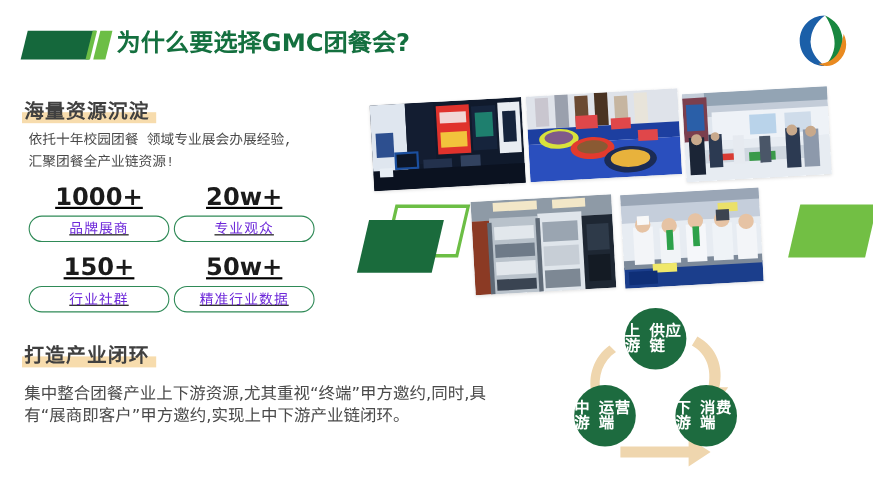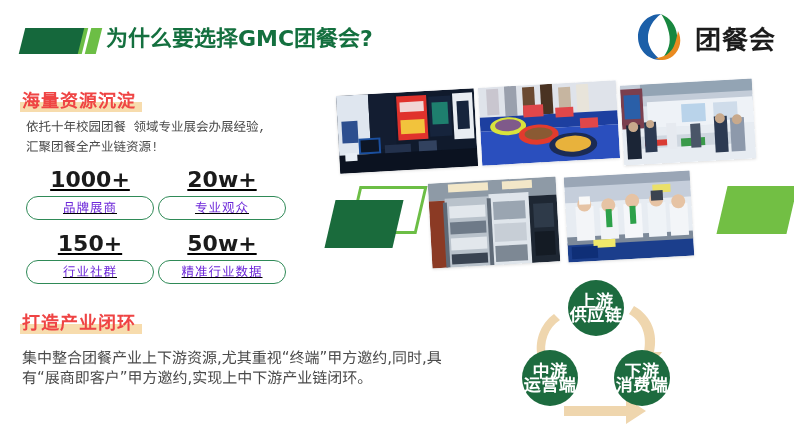--- a/index.html
+++ b/index.html
@@ -145,7 +145,6 @@
           <path d="M30 13 C23 17 19 23 19 30 C19 36 22 41 27 45 C19 42 13 35 13 27 C13 21 20 15 30 13 Z" fill="#ffffff"></path>
         </svg>
       </div>
-      <div class="logo-text">团餐会</div>
     </div>
   </div>
 

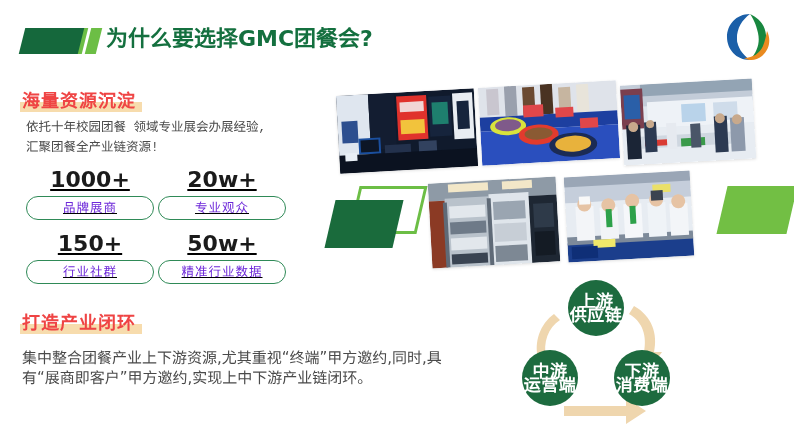--- a/index.html
+++ b/index.html
@@ -52,7 +52,7 @@
   }
   .sec-head .tx{
     position:relative;z-index:1;
-    font-size:18px;font-weight:bold;color:#ef4444;letter-spacing:1px;
+    font-size:18px;font-weight:bold;color:#404040;letter-spacing:1px;
     font-family:"DejaVu Sans","Liberation Sans",sans-serif;
   }
   .sec1{position:absolute;left:22px;top:86px;}

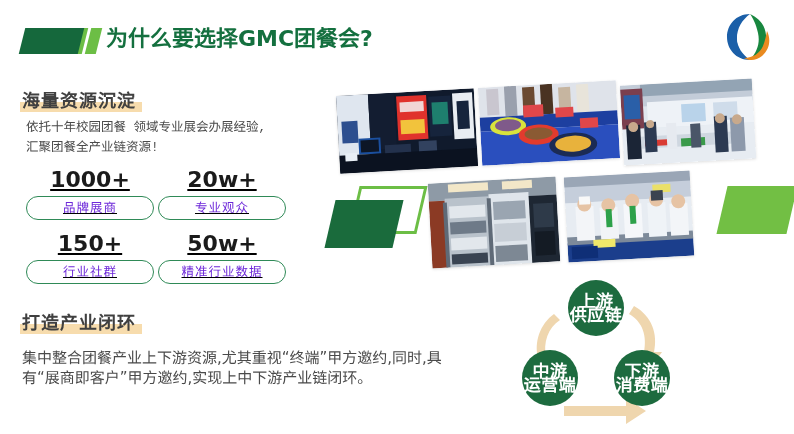--- a/index.html
+++ b/index.html
@@ -114,9 +114,9 @@
   .cycle{position:absolute;left:486px;top:278px;width:220px;height:150px;}
   .node{
     position:absolute;width:56px;height:56px;border-radius:50%;
-    background:#1d6b3f;color:#fff;display:flex;flex-direction:column;
+    background:#1d6b3f;color:#fff;display:flex;flex-direction:row;
     align-items:center;justify-content:center;
-    font-size:17px;line-height:14px;font-weight:bold;letter-spacing:.5px;
+    font-size:14px;line-height:14px;font-weight:bold;letter-spacing:.5px;
     font-family:"DejaVu Sans","Liberation Sans",sans-serif;
   }
   .n-top{left:82px;top:2px;}

